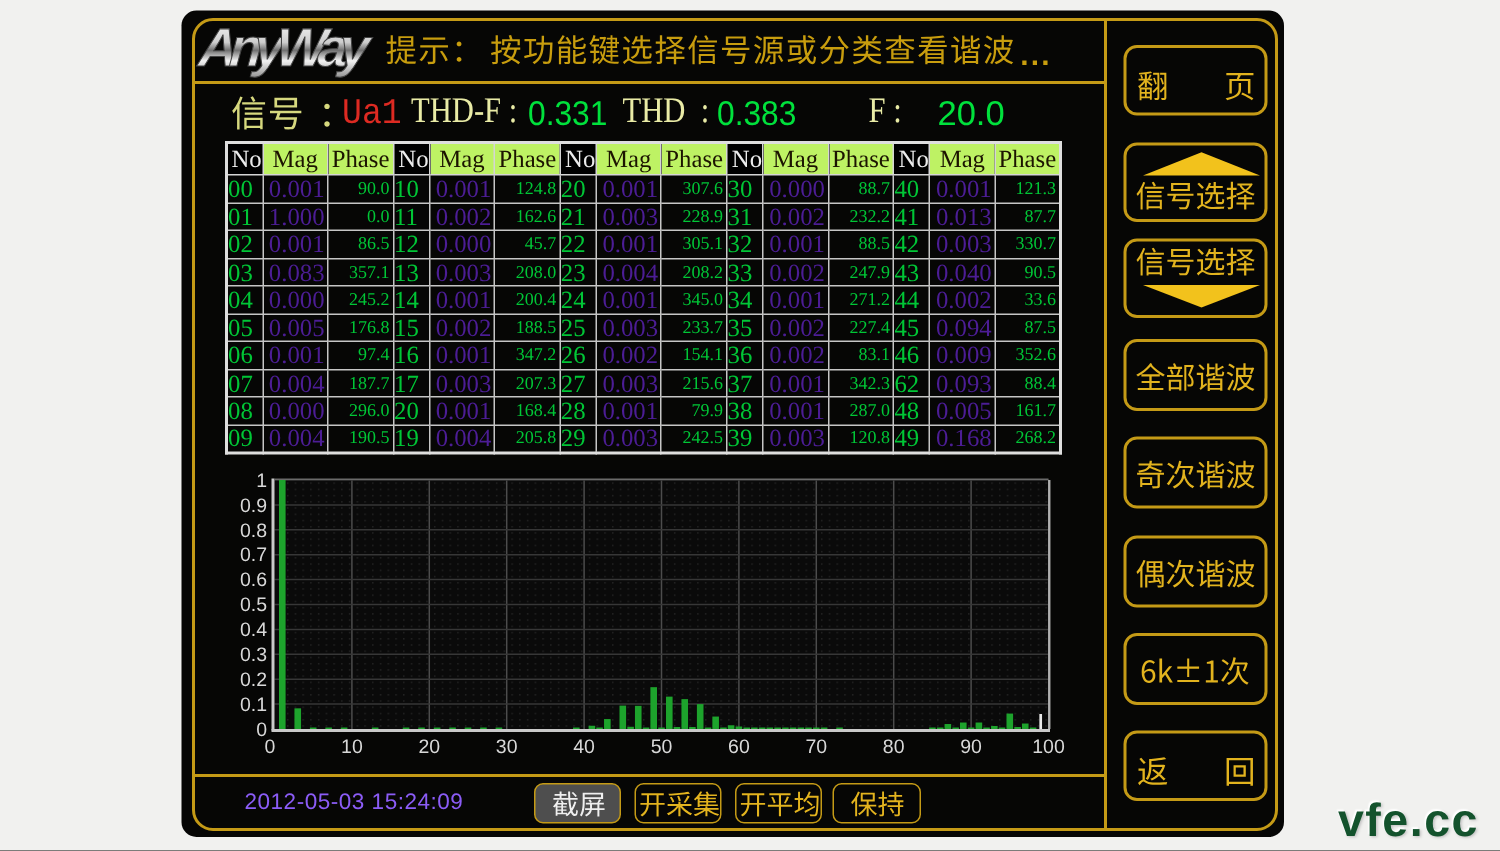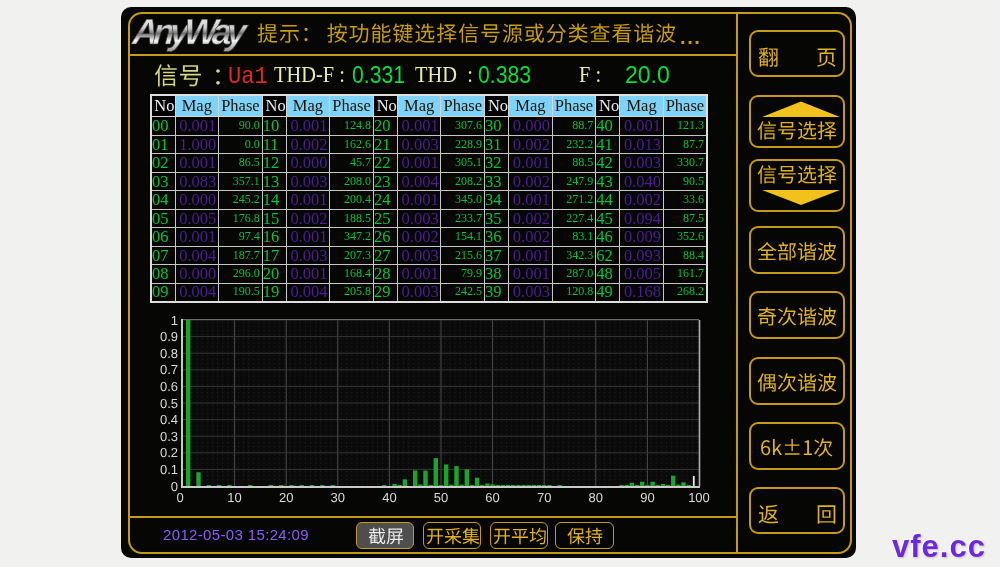--- a/index.html
+++ b/index.html
@@ -13,7 +13,7 @@
 #tab tr{height:18.5px}
 #tab tr.hr{height:21.5px}
 .hn{background:#000;color:#ececec;text-align:right;font-size:16.5px;line-height:19px}
-.hy{background:#7dd3fc;color:#1c1400;text-align:center;font-size:16.5px;line-height:19px}
+.hy{background:#bef264;color:#1c1400;text-align:center;font-size:16.5px;line-height:19px}
 #tab td.n{color:#00c636;text-align:left;font-size:16.5px}
 #tab td.m{color:#4c1d95;text-align:center;font-size:16.5px;padding-left:2px}
 #tab td.p{color:#00c636;text-align:right;font-size:12px;padding-right:2px}

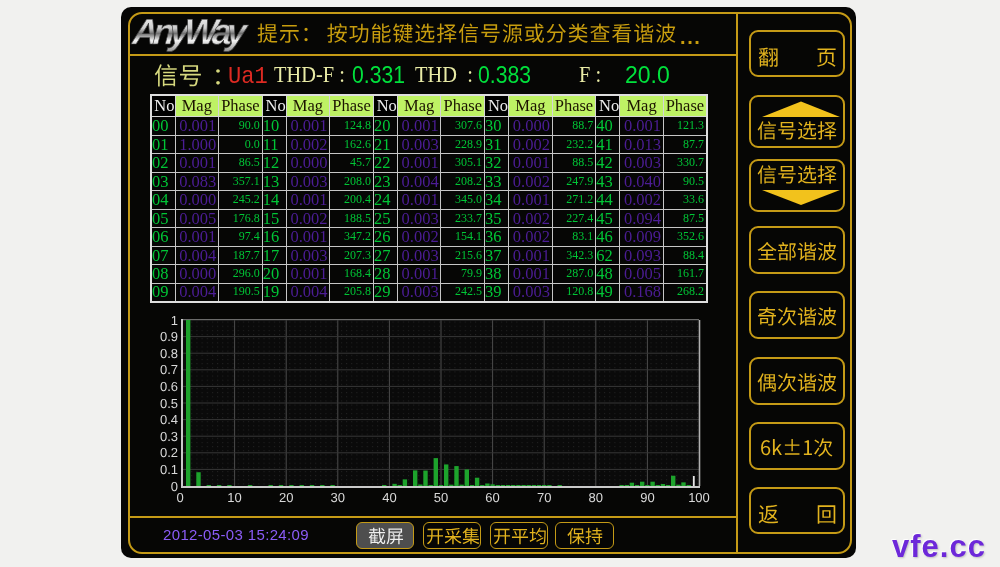--- a/index.html
+++ b/index.html
@@ -568,6 +568,6 @@
       </g>
     </svg>
   </div>
-<div style="position:absolute;left:892px;top:529px;color:#6d28d9;font-weight:bold;font-size:31px;
+<div style="position:absolute;left:892px;top:529px;color:#14532d;font-weight:bold;font-size:31px;
  font-family:'Liberation Sans',sans-serif;letter-spacing:1px;text-shadow:-1px -1px 1px #ffffff,1px 1px 2px #bfbfbf">vfe.cc</div>
 </body></html>

